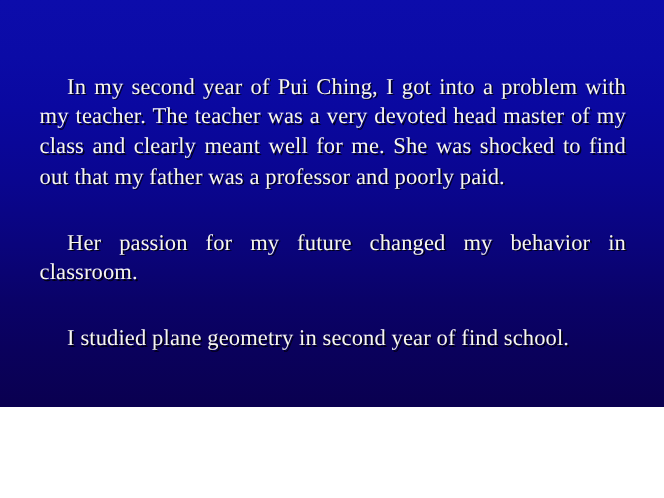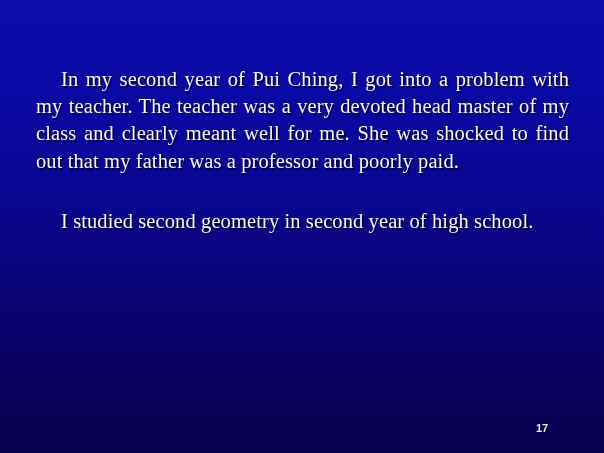--- a/index.html
+++ b/index.html
@@ -16,7 +16,7 @@
   #slide {
     position: relative;
     width: 604px;
-    height: 453px;
+    height: 370px;
     box-sizing: border-box;
     background: linear-gradient(to bottom,
         #0c0cab 0%,

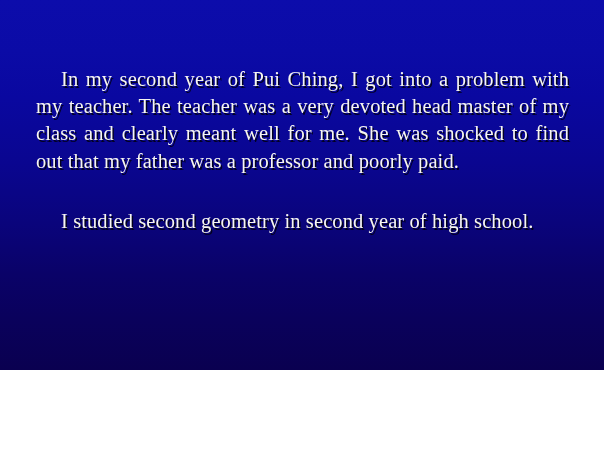--- a/index.html
+++ b/index.html
@@ -71,6 +71,7 @@
 
   <div id="body-copy">
     <p class="para">In my second year of Pui Ching, I got into a problem with my teacher.  The teacher was a very devoted head master of my class and clearly meant well for me.  She was shocked to find out that my father was a professor and poorly paid.</p>
+    <p class="para">Her passion for my future changed my behavior in classroom.</p>
     <p class="para">I studied second geometry in second year of high school.</p>
   </div>
 

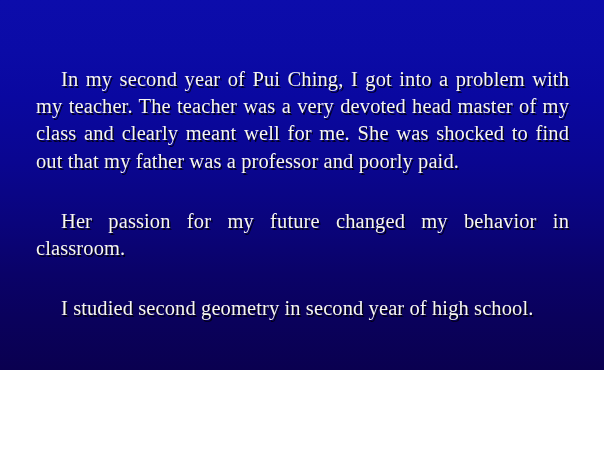--- a/index.html
+++ b/index.html
@@ -72,7 +72,7 @@
   <div id="body-copy">
     <p class="para">In my second year of Pui Ching, I got into a problem with my teacher.  The teacher was a very devoted head master of my class and clearly meant well for me.  She was shocked to find out that my father was a professor and poorly paid.</p>
     <p class="para">Her passion for my future changed my behavior in classroom.</p>
-    <p class="para">I studied second geometry in second year of high school.</p>
+    <p class="para">I studied plane geometry in second year of find school.</p>
   </div>
 
   <div id="page-number">17</div>

